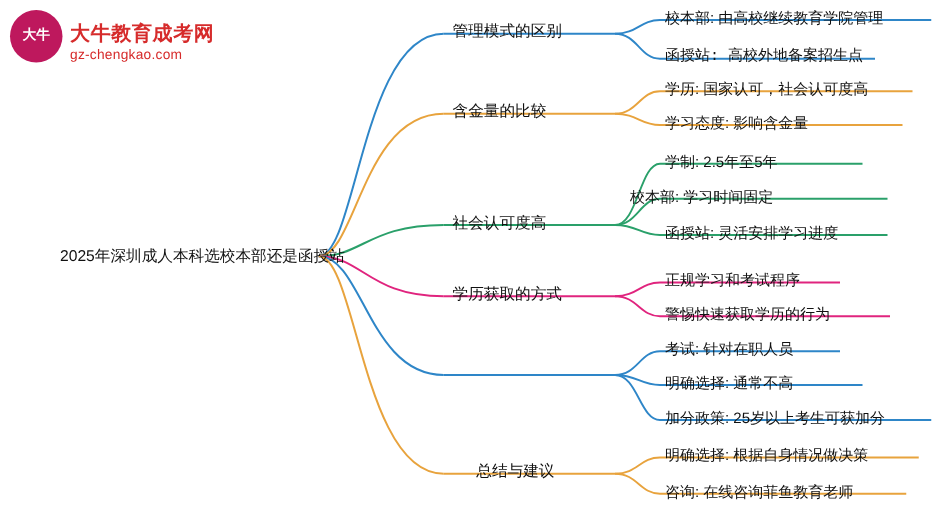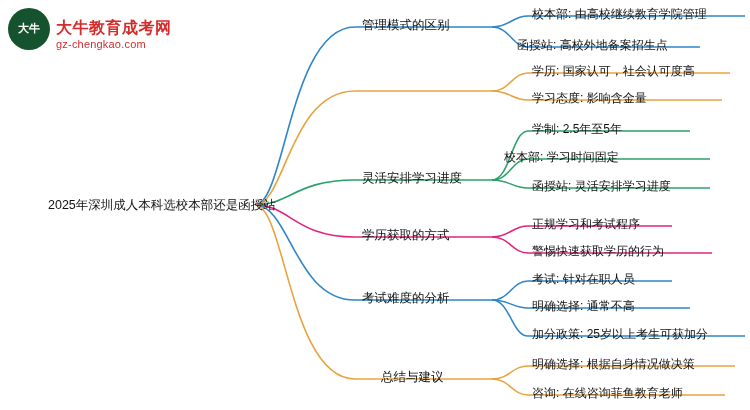--- a/index.html
+++ b/index.html
@@ -33,7 +33,7 @@
     width: 42px;
     height: 42px;
     border-radius: 50%;
-    background: #14532d;
+    background: #be185d;
     position: relative;
     display: flex;
     align-items: center;

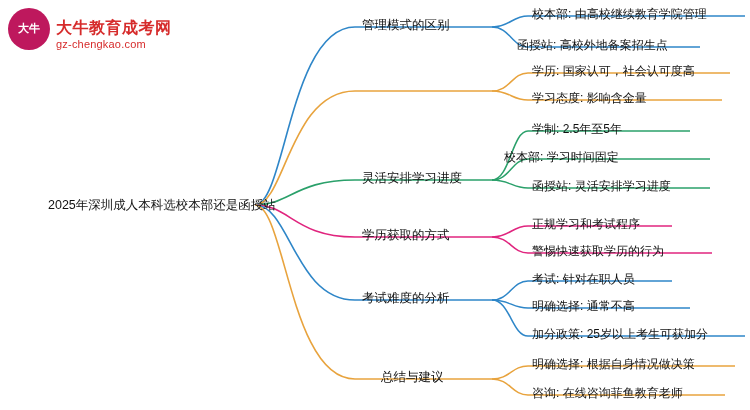--- a/index.html
+++ b/index.html
@@ -178,7 +178,7 @@
   <div class="node branch-node" style="left:362px; top:379px;margin-left:19px;">总结与建议</div>
 
   <div class="node leaf-node" style="left:532px; top:16px;">校本部: 由高校继续教育学院管理</div>
-  <div class="node leaf-node" style="left:517px; top:47px;">函授站: 高校外地备案招生点</div>
+  <div class="node leaf-node" style="left:532px; top:47px;font-family:Liberation Mono, monospace;">函授站: 高校外地备案招生点</div>
 
   <div class="node leaf-node" style="left:532px; top:73px;">学历: 国家认可，社会认可度高</div>
   <div class="node leaf-node" style="left:532px; top:100px;">学习态度: 影响含金量</div>

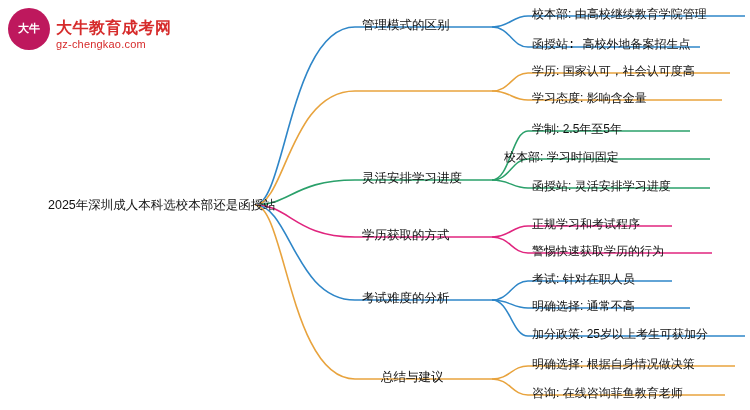--- a/index.html
+++ b/index.html
@@ -172,6 +172,7 @@
   <div class="node root-node" style="left:8px; top:205px;">2025年深圳成人本科选校本部还是函授站</div>
 
   <div class="node branch-node" style="left:362px; top:27px;">管理模式的区别</div>
+  <div class="node branch-node" style="left:362px; top:91px;">含金量的比较</div>
   <div class="node branch-node" style="left:362px; top:180px;">灵活安排学习进度</div>
   <div class="node branch-node" style="left:362px; top:237px;">学历获取的方式</div>
   <div class="node branch-node" style="left:362px; top:300px;">考试难度的分析</div>

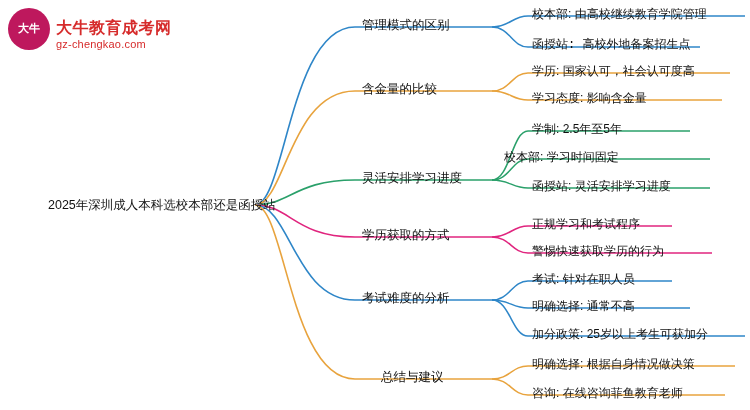--- a/index.html
+++ b/index.html
@@ -173,7 +173,7 @@
 
   <div class="node branch-node" style="left:362px; top:27px;">管理模式的区别</div>
   <div class="node branch-node" style="left:362px; top:91px;">含金量的比较</div>
-  <div class="node branch-node" style="left:362px; top:180px;">灵活安排学习进度</div>
+  <div class="node branch-node" style="left:362px; top:180px;">社会认可度高</div>
   <div class="node branch-node" style="left:362px; top:237px;">学历获取的方式</div>
   <div class="node branch-node" style="left:362px; top:300px;">考试难度的分析</div>
   <div class="node branch-node" style="left:362px; top:379px;margin-left:19px;">总结与建议</div>

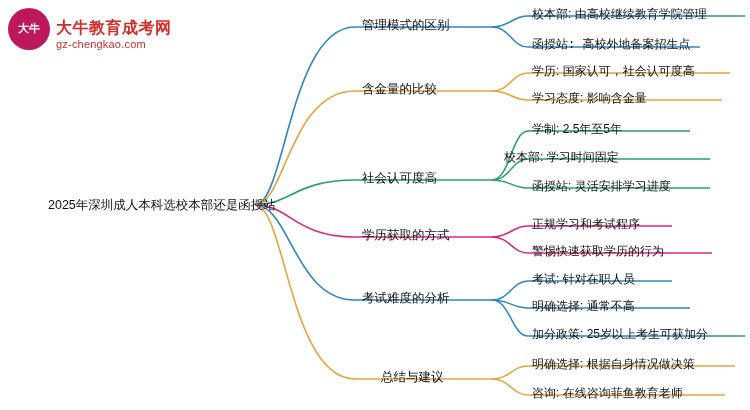--- a/index.html
+++ b/index.html
@@ -175,7 +175,6 @@
   <div class="node branch-node" style="left:362px; top:91px;">含金量的比较</div>
   <div class="node branch-node" style="left:362px; top:180px;">社会认可度高</div>
   <div class="node branch-node" style="left:362px; top:237px;">学历获取的方式</div>
-  <div class="node branch-node" style="left:362px; top:300px;">考试难度的分析</div>
   <div class="node branch-node" style="left:362px; top:379px;margin-left:19px;">总结与建议</div>
 
   <div class="node leaf-node" style="left:532px; top:16px;">校本部: 由高校继续教育学院管理</div>

